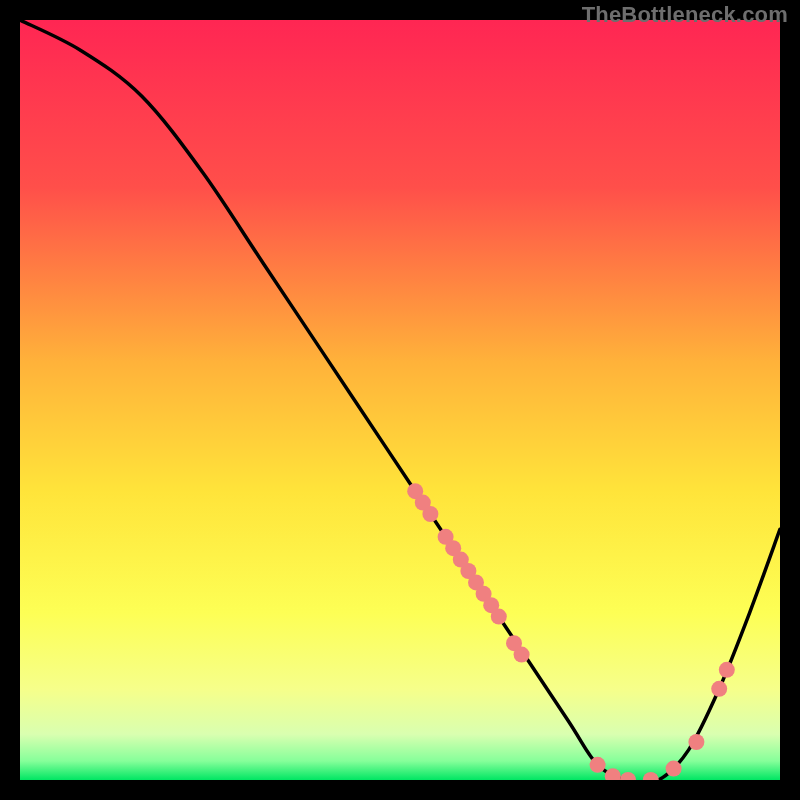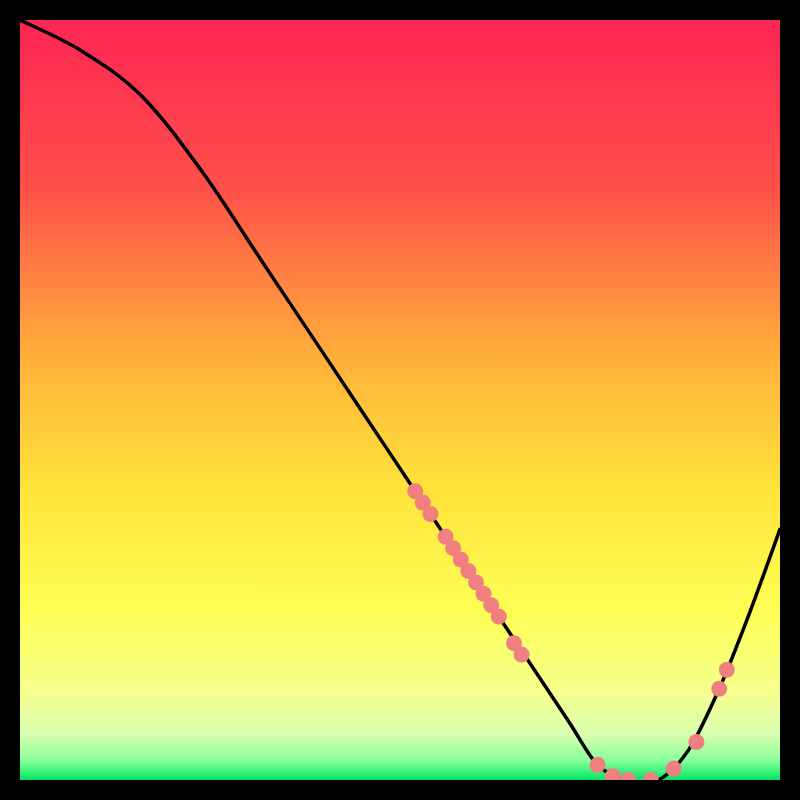--- a/index.html
+++ b/index.html
@@ -81,6 +81,7 @@
     </svg>
   </div>
 
+  <div class="watermark">TheBottleneck.com</div>
 </div>
 
 </body></html>

